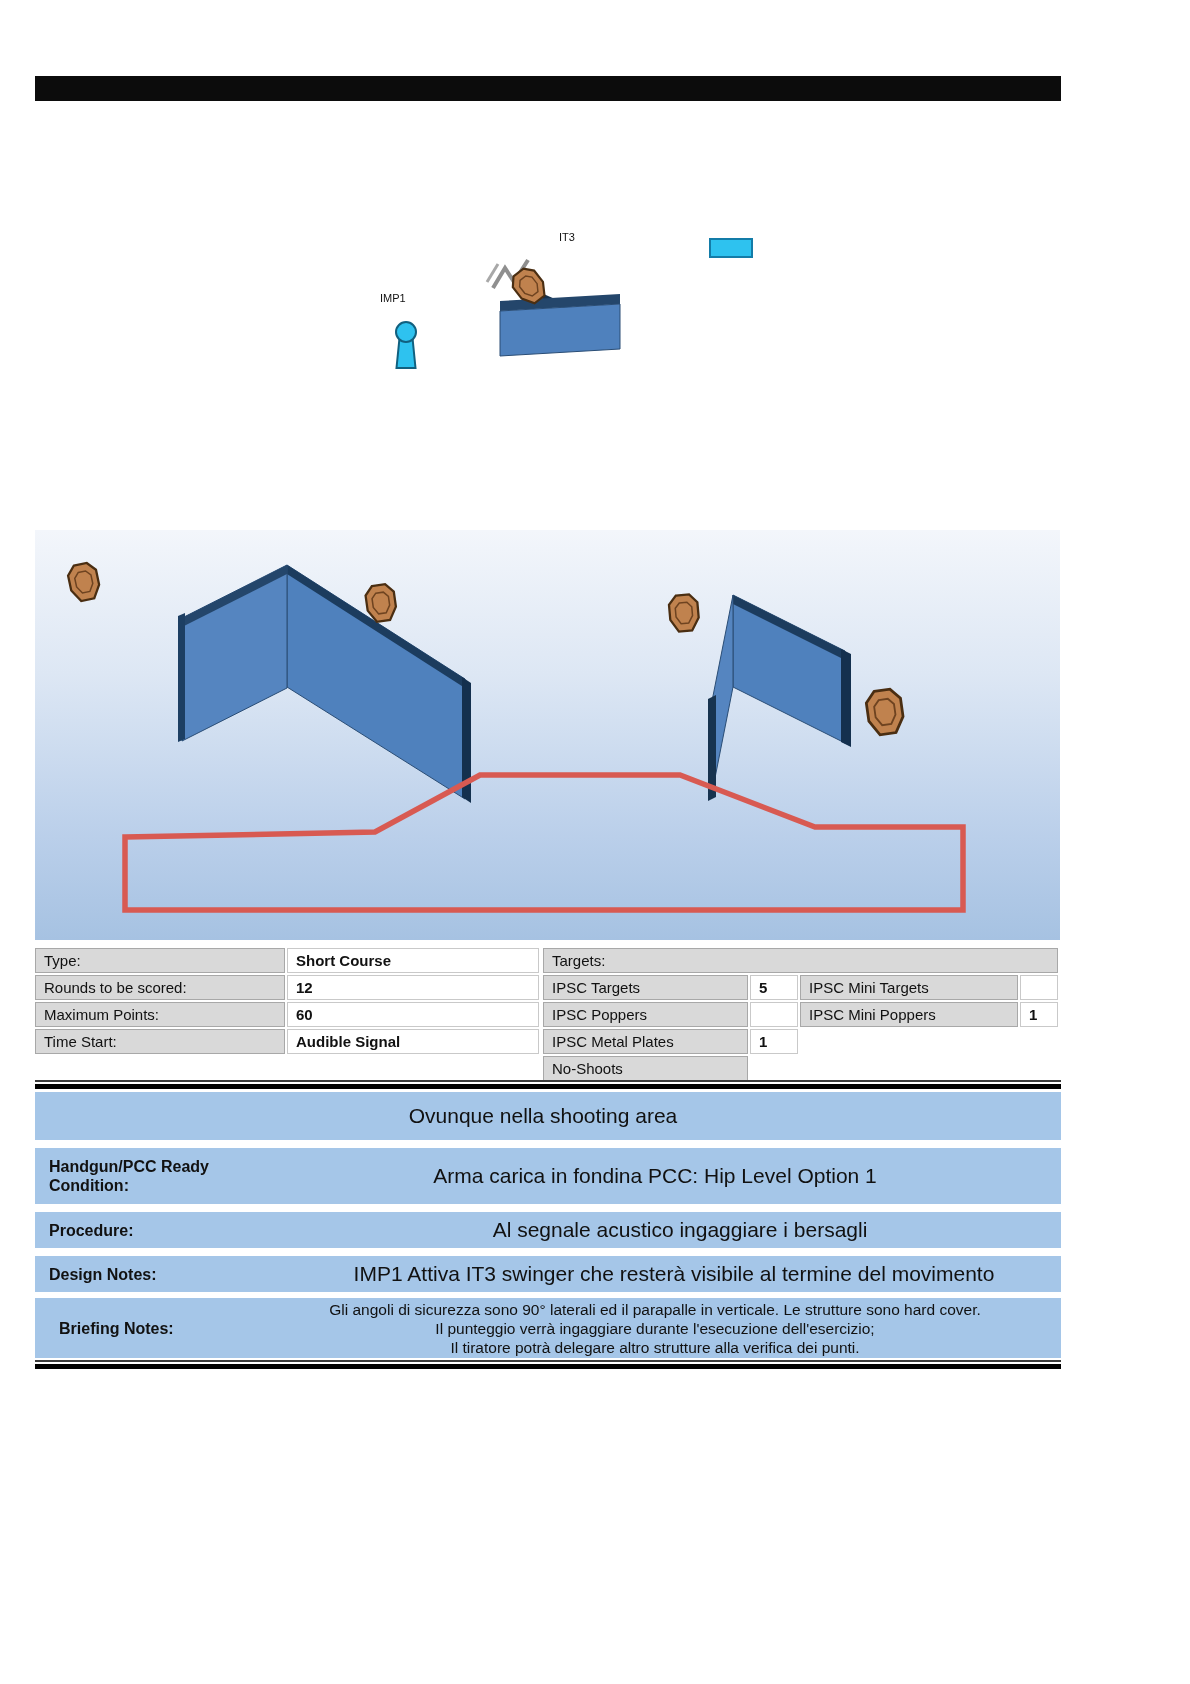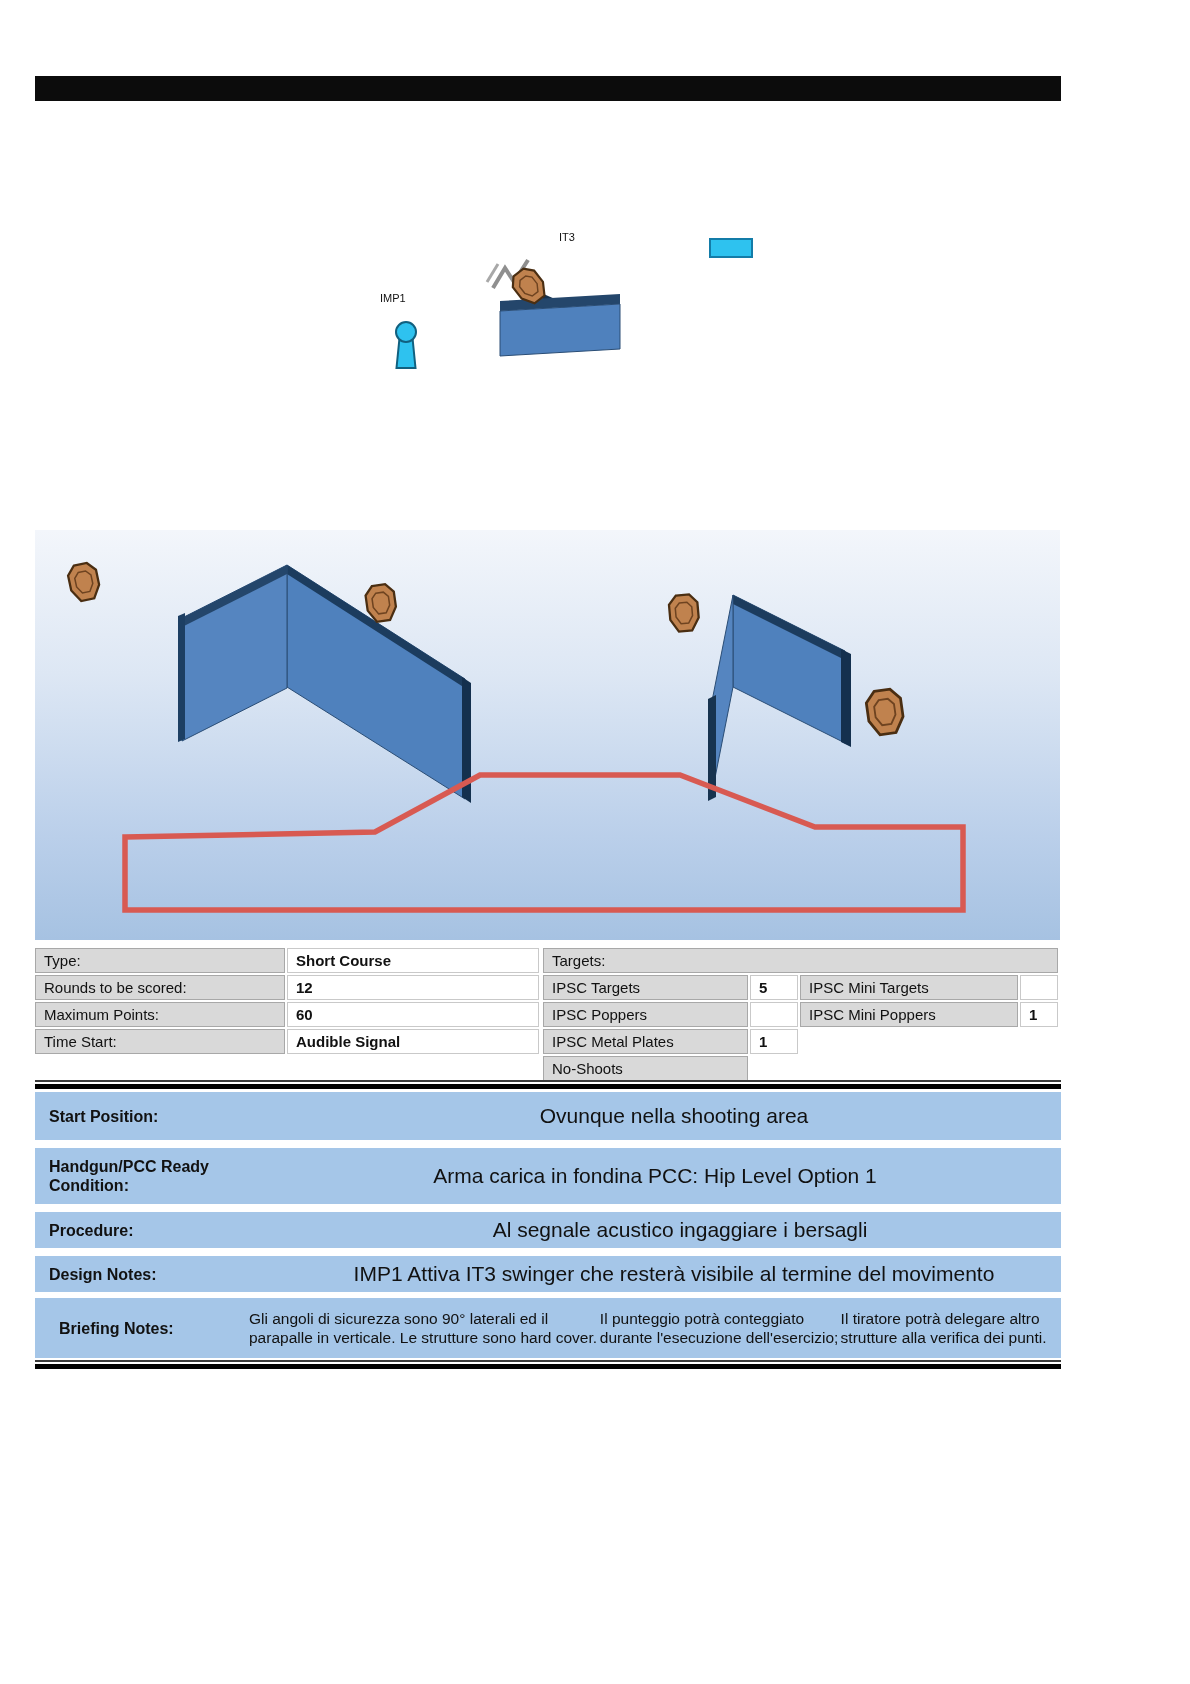--- a/index.html
+++ b/index.html
@@ -175,7 +175,6 @@
   </div>
 
   <div class="info-row row-start">
-    <div class="info-label">Start Position:</div>
     <div class="info-text">Ovunque nella shooting area</div>
   </div>
 

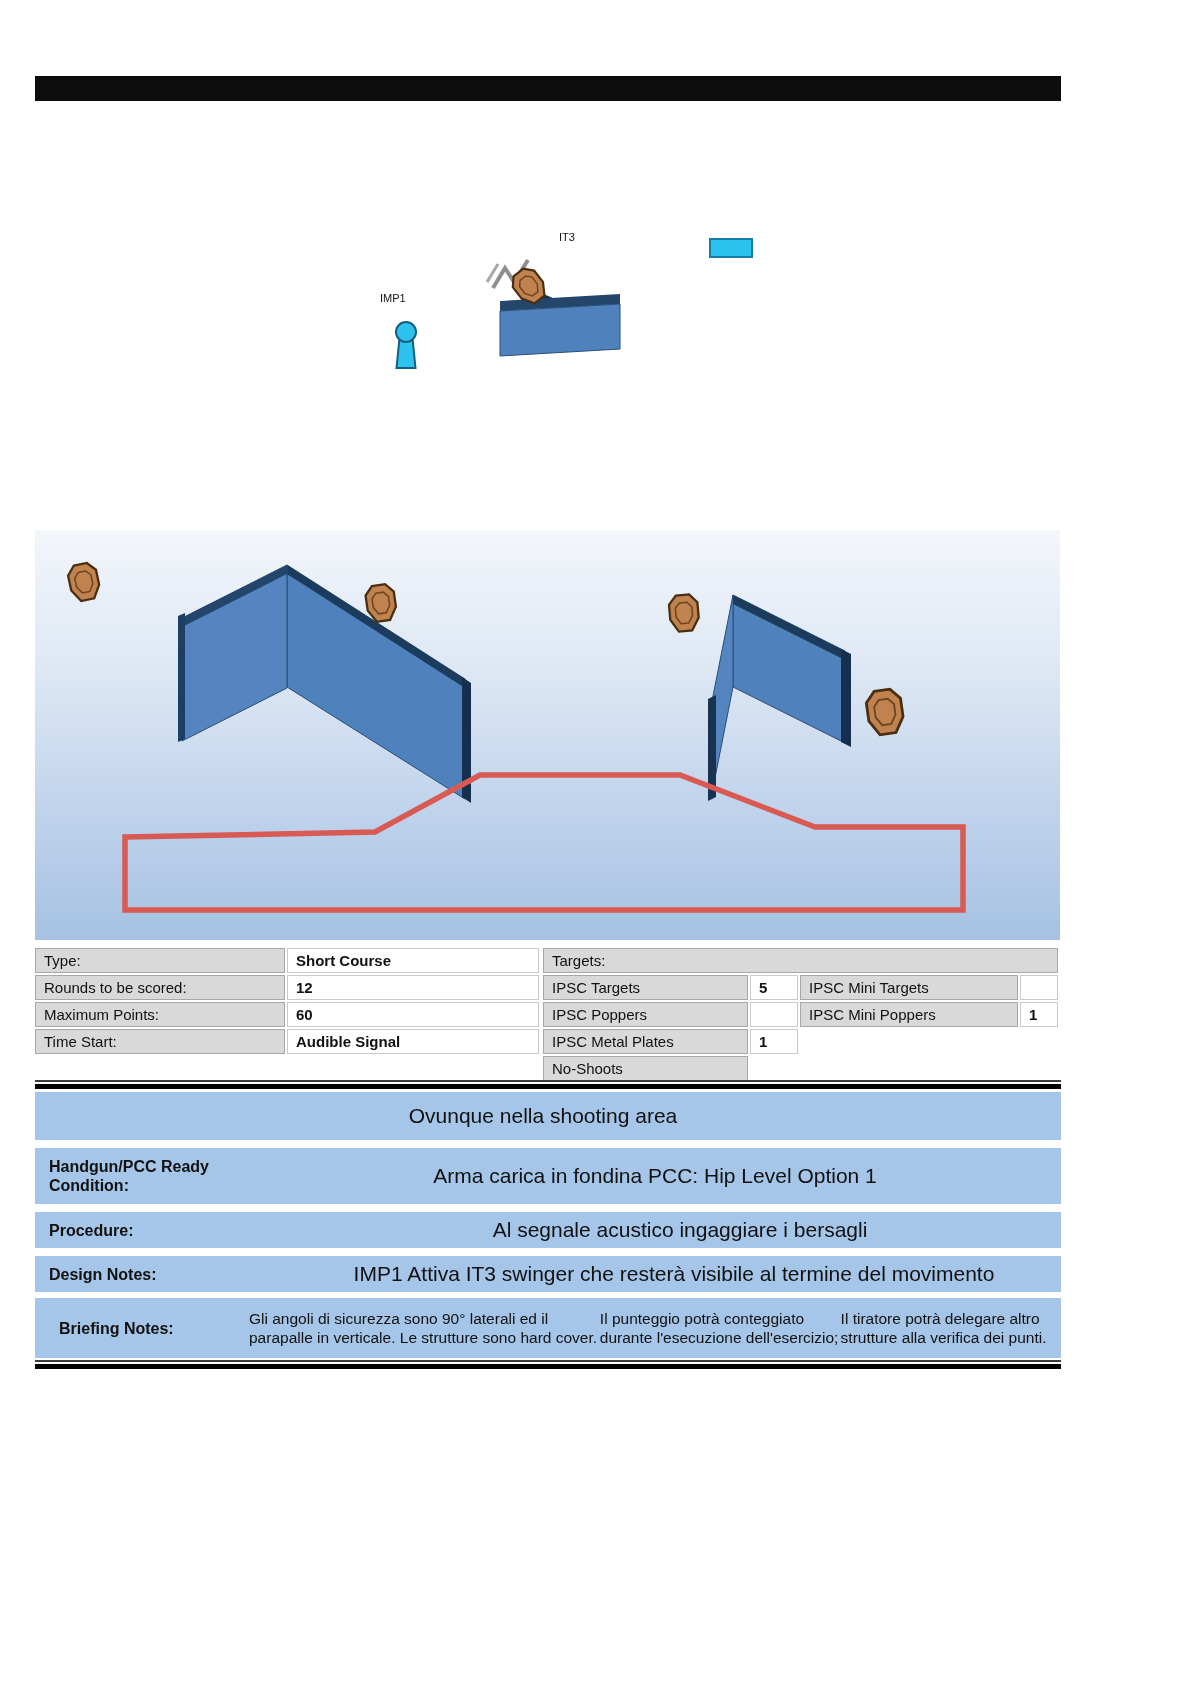--- a/index.html
+++ b/index.html
@@ -43,7 +43,7 @@
   .info-row{position:absolute;left:35px;width:1026px;background:#a5c6e8;display:flex;box-sizing:border-box;}
   .info-label{width:248px;padding-left:14px;font-weight:bold;font-size:16px;color:#111;display:flex;align-items:center;line-height:19px;}
   .info-text{flex:1;display:flex;align-items:center;justify-content:center;text-align:center;font-size:21px;color:#111;padding-right:10px;}
-  .info-text-col{flex:1;display:flex;flex-direction:row;align-items:center;justify-content:center;font-size:15.5px;color:#111;line-height:19px;}
+  .info-text-col{flex:1;display:flex;flex-direction:column;align-items:center;justify-content:center;font-size:15.5px;color:#111;line-height:19px;}
 
   .row-start{top:1092px;height:48px;}
   .row-ready{top:1148px;height:56px;}

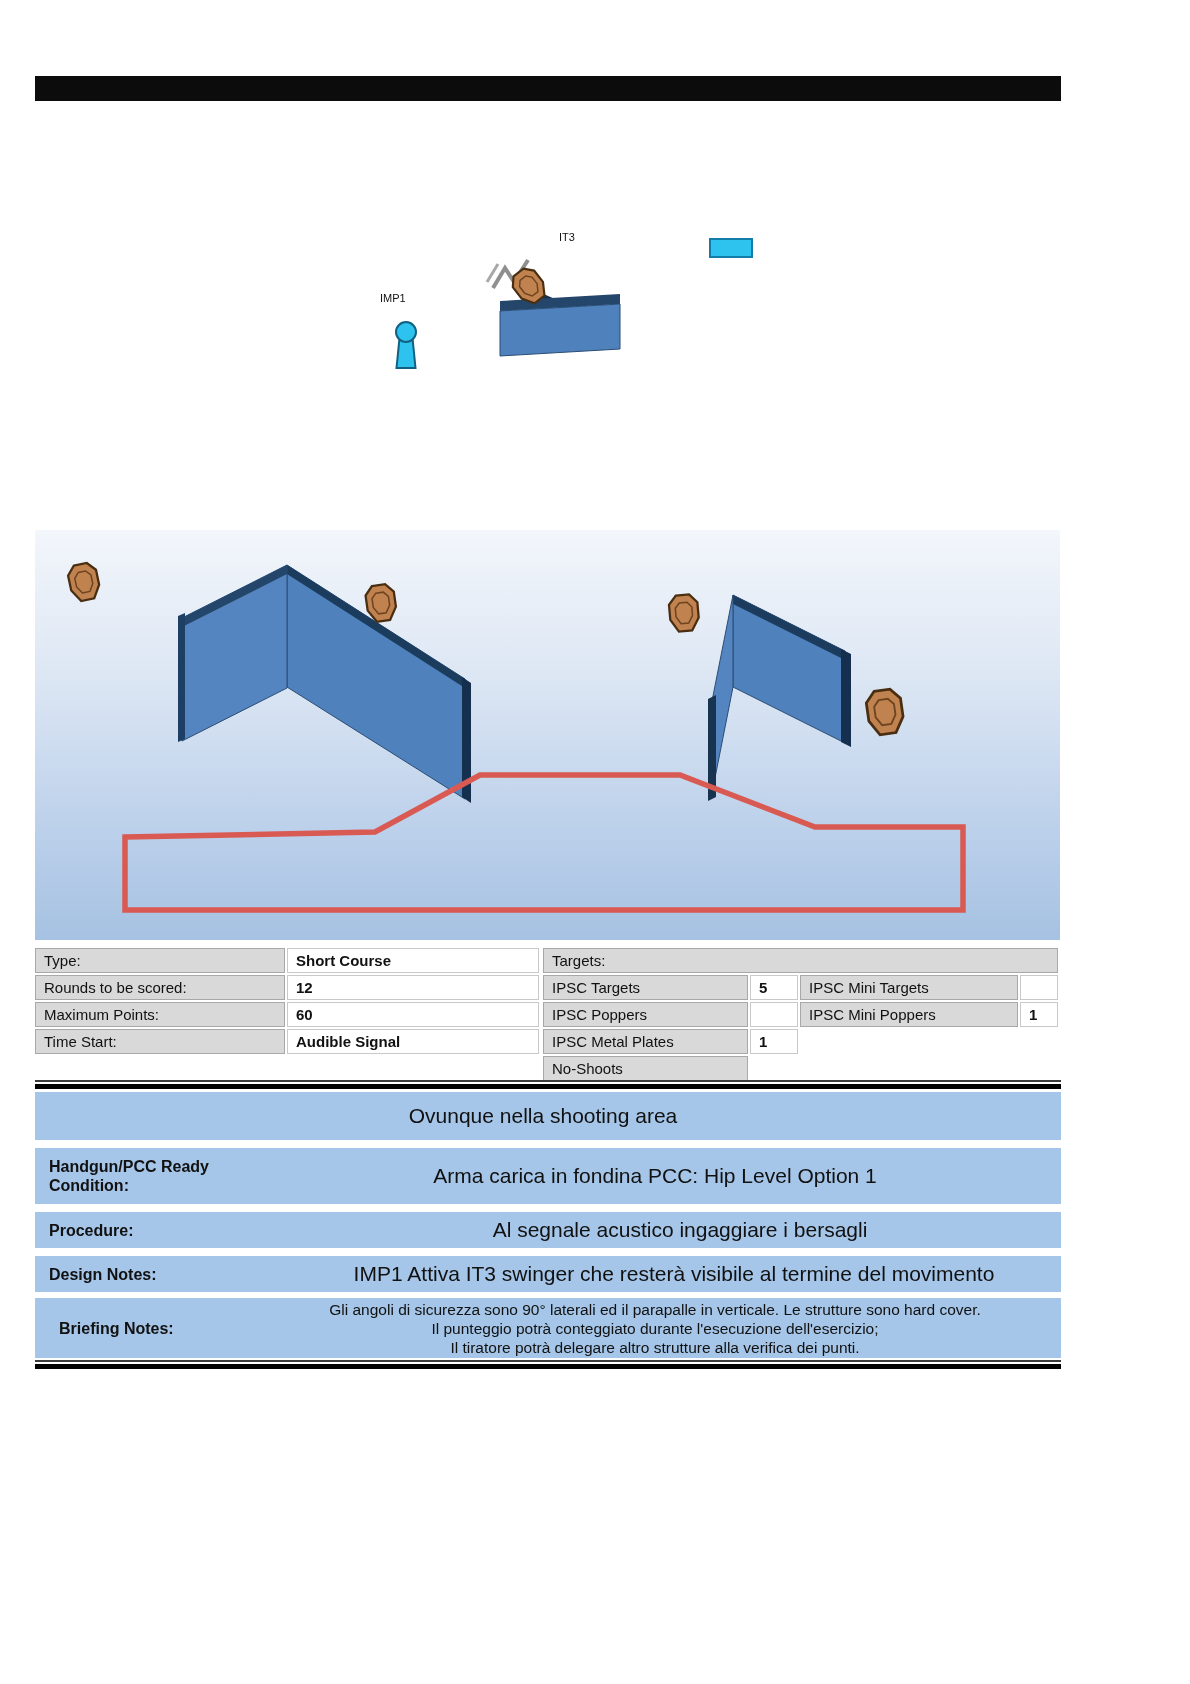--- a/index.html
+++ b/index.html
@@ -197,7 +197,7 @@
     <div class="info-label" style="width:190px;padding-left:24px">Briefing Notes:</div>
     <div class="info-text-col">
       <div>Gli angoli di sicurezza sono 90° laterali ed il parapalle in verticale. Le strutture sono hard cover.</div>
-      <div>Il punteggio potrà conteggiato durante l'esecuzione dell'esercizio;</div>
+      <div>Il punteggio verrà ingaggiare durante l'esecuzione dell'esercizio;</div>
       <div>Il tiratore potrà delegare altro strutture alla verifica dei punti.</div>
     </div>
   </div>

